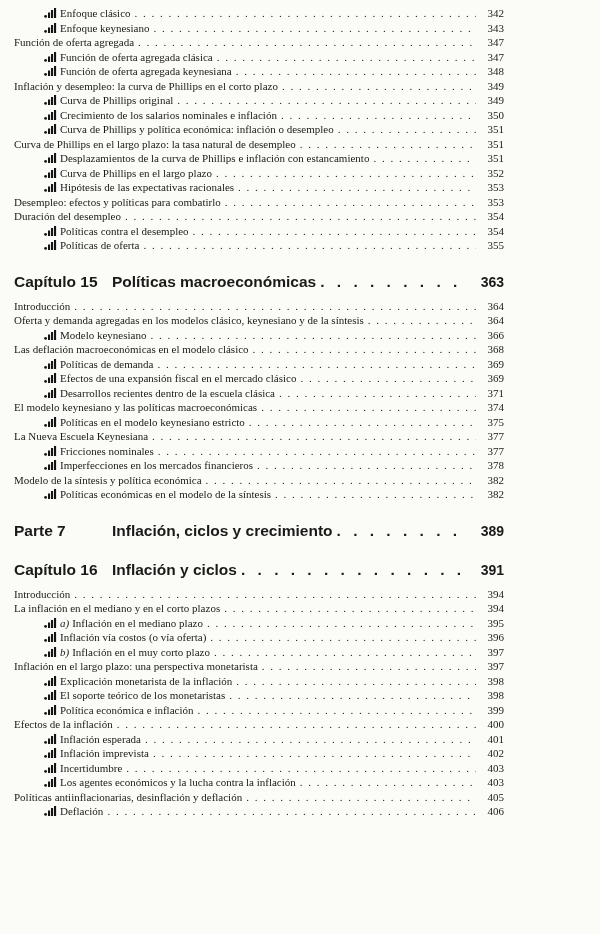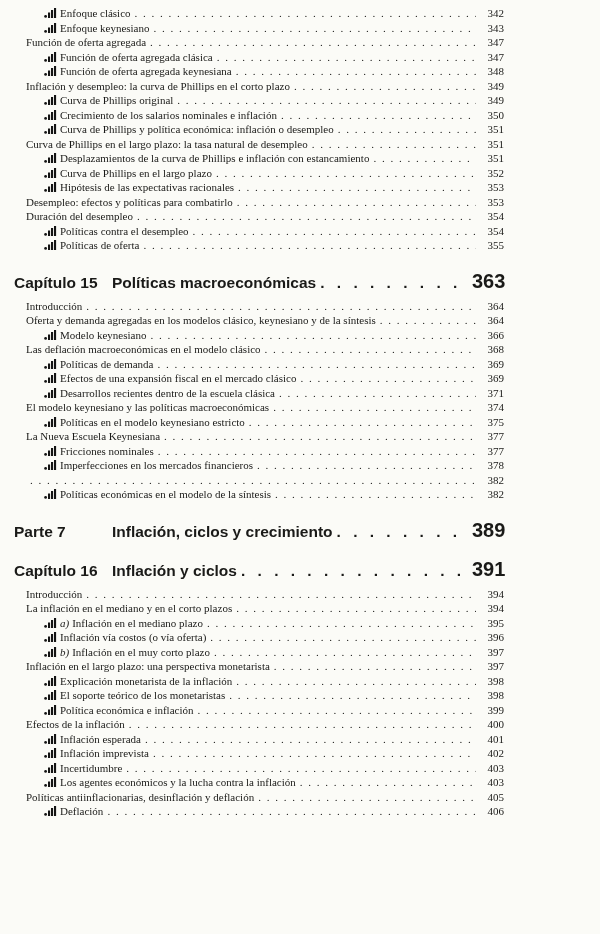--- a/index.html
+++ b/index.html
@@ -21,7 +21,7 @@
     line-height: 14.5px;
     white-space: nowrap;
   }
-  .l1 { padding-left: 6px; margin-left: 12px; }
+  .l1 { padding-left: 6px; }
   .l2 { padding-left: 36px; }
   .icon {
     flex: none;

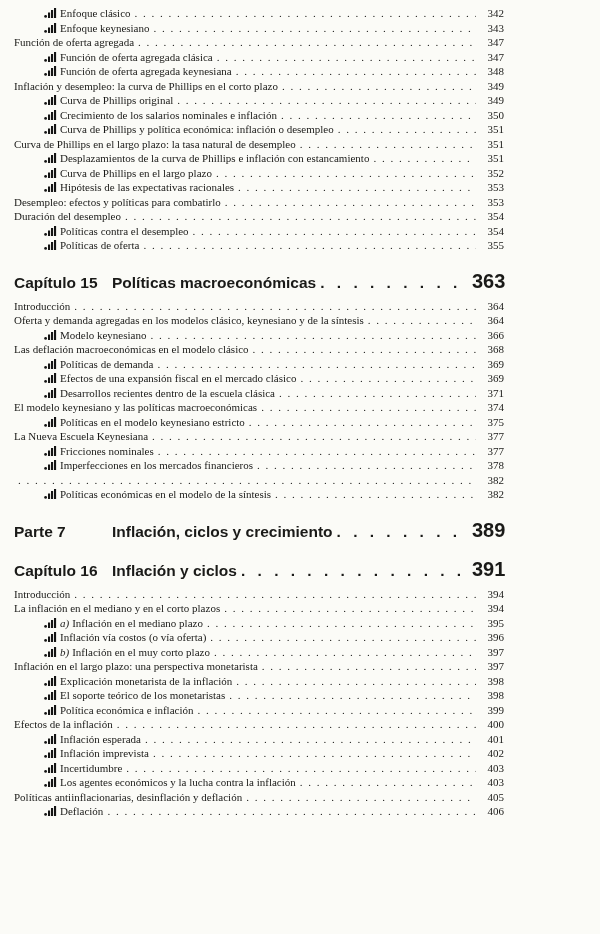--- a/index.html
+++ b/index.html
@@ -61,7 +61,7 @@
   }
   .head .head-num { flex: none; width: 98px; }
   .head .dots::after { letter-spacing: 4px; }
-  .head .page { width: 32px; font-size: 20px; }
+  .head .page { width: 32px; font-size: 14px; }
 </style>
 </head>
 <body>

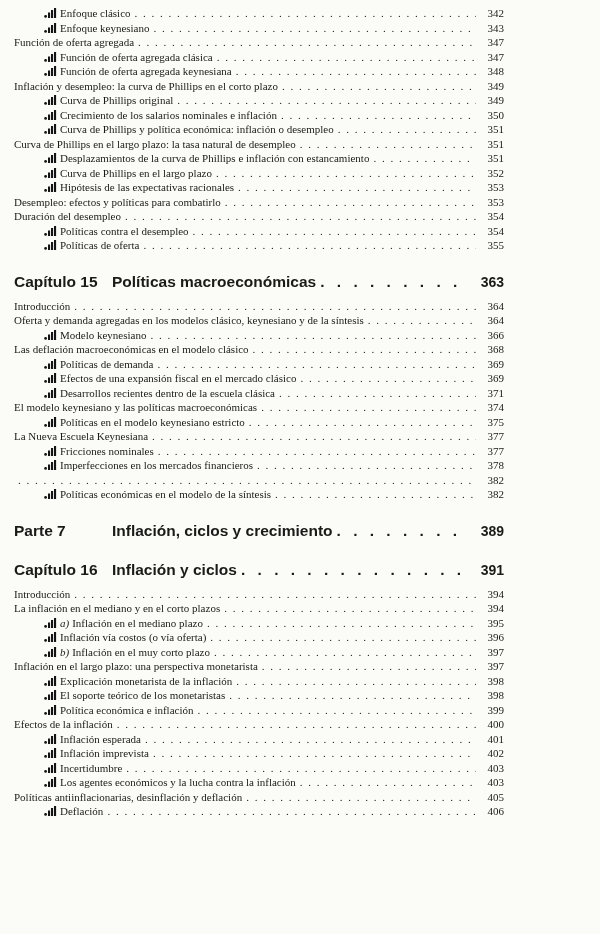--- a/index.html
+++ b/index.html
@@ -372,6 +372,7 @@
     <span class="page">378</span>
   </div>
       <div class="row l1">
+    <span class="label">Modelo de la síntesis y política económica</span>
     <span class="dots"></span>
     <span class="page">382</span>
   </div>

